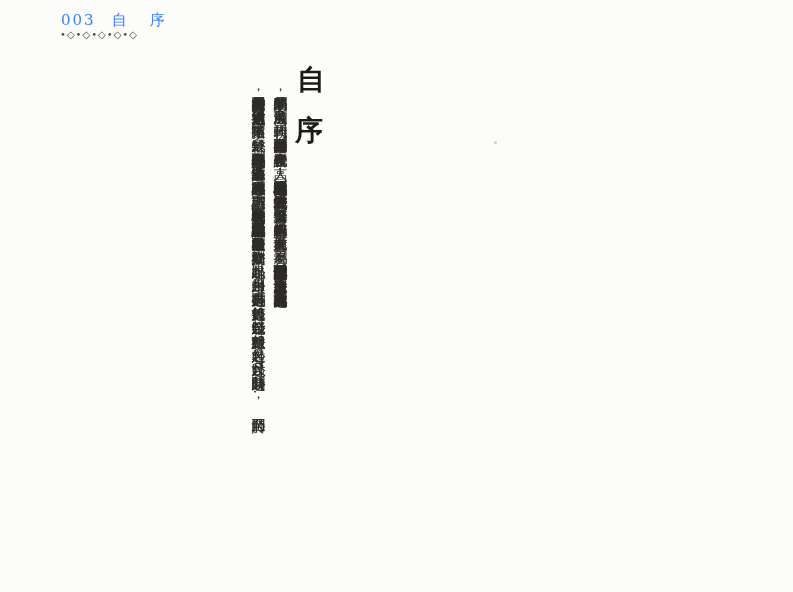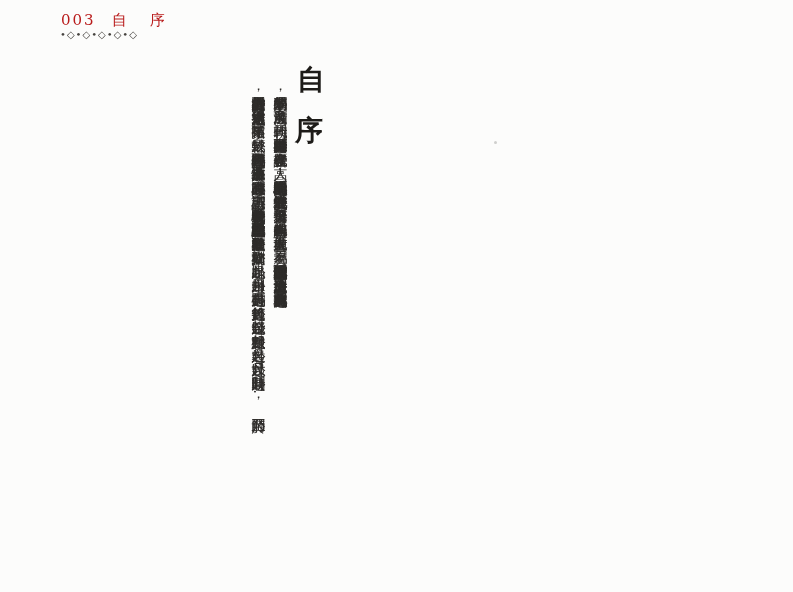--- a/index.html
+++ b/index.html
@@ -20,7 +20,7 @@
     position: absolute;
     left: 61px;
     top: 11px;
-    color: #b91c1c;
+    color: #3b82f6;
   }
   .running-header .folio {
     font-size: 15px;

